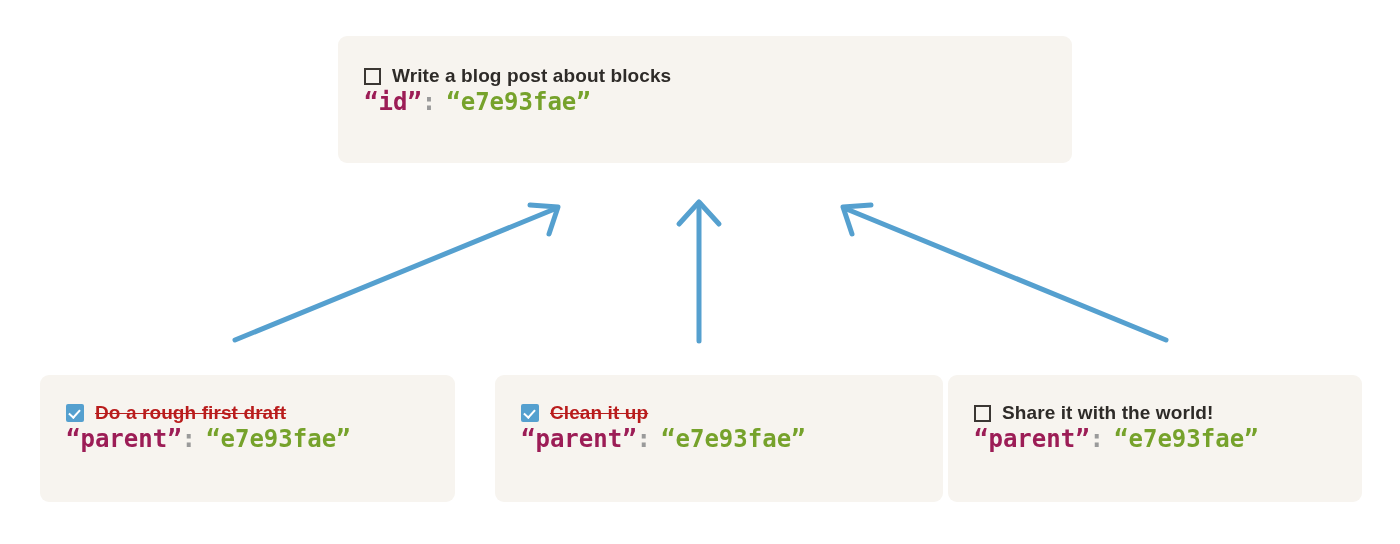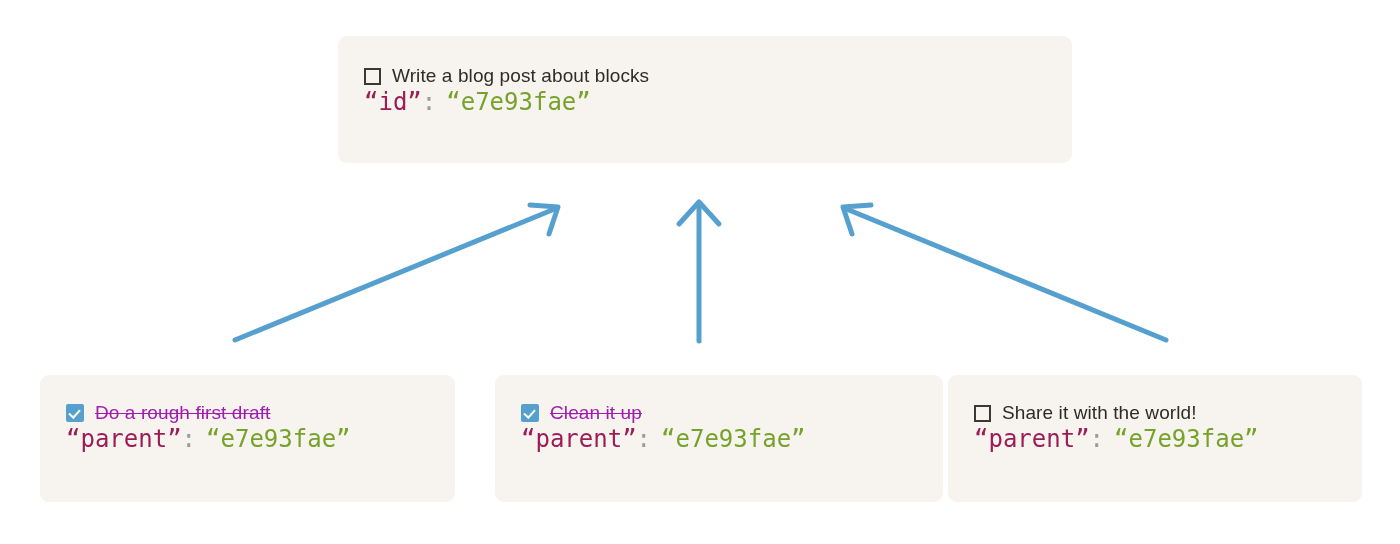--- a/index.html
+++ b/index.html
@@ -37,6 +37,7 @@
     background: #f7f4ef;
     border-radius: 9px;
     box-sizing: border-box;
+    font-weight: bold;
   }
 
   .card-top {

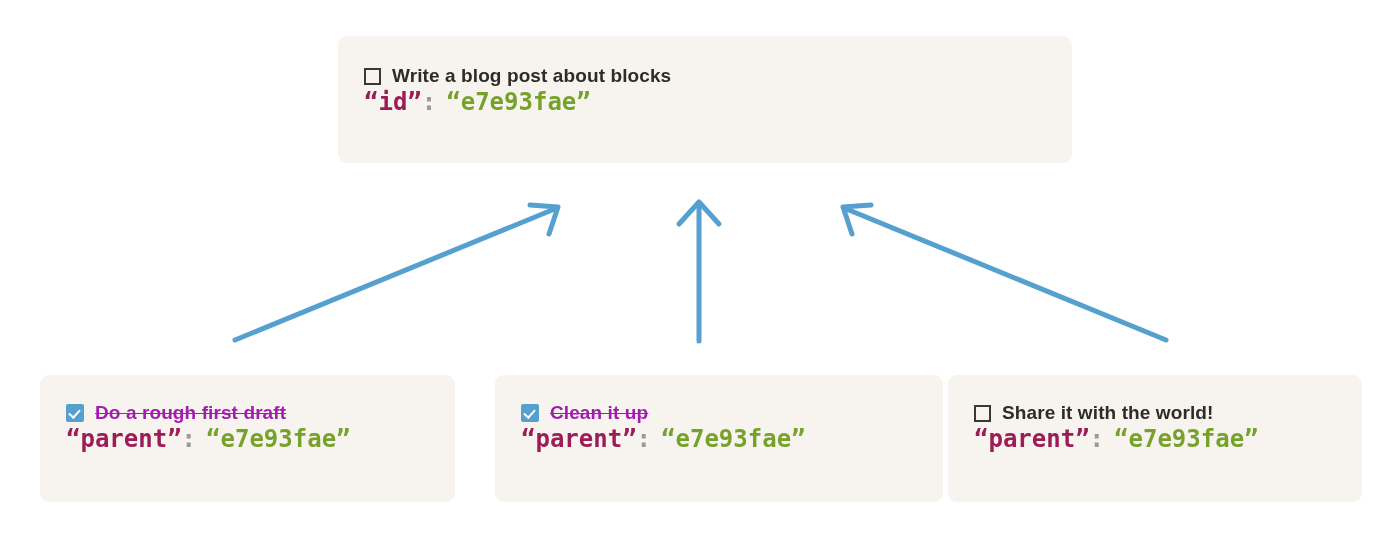--- a/index.html
+++ b/index.html
@@ -102,7 +102,7 @@
     white-space: nowrap;
   }
   .task-label.done {
-    color: #a21caf;
+    color: #b91c1c;
     text-decoration: line-through;
     text-decoration-thickness: 1.4px;
   }

